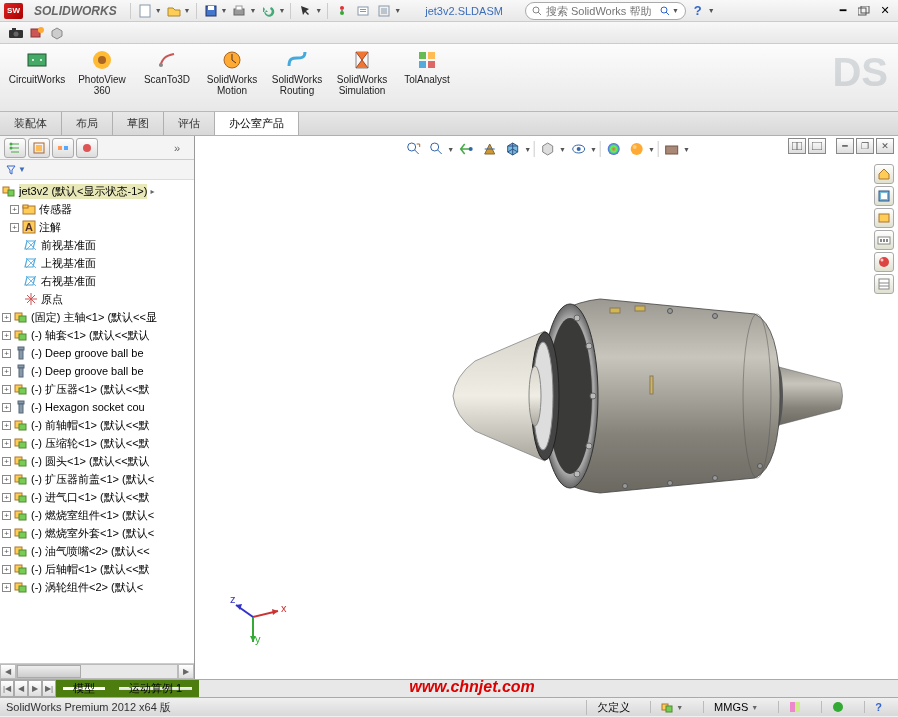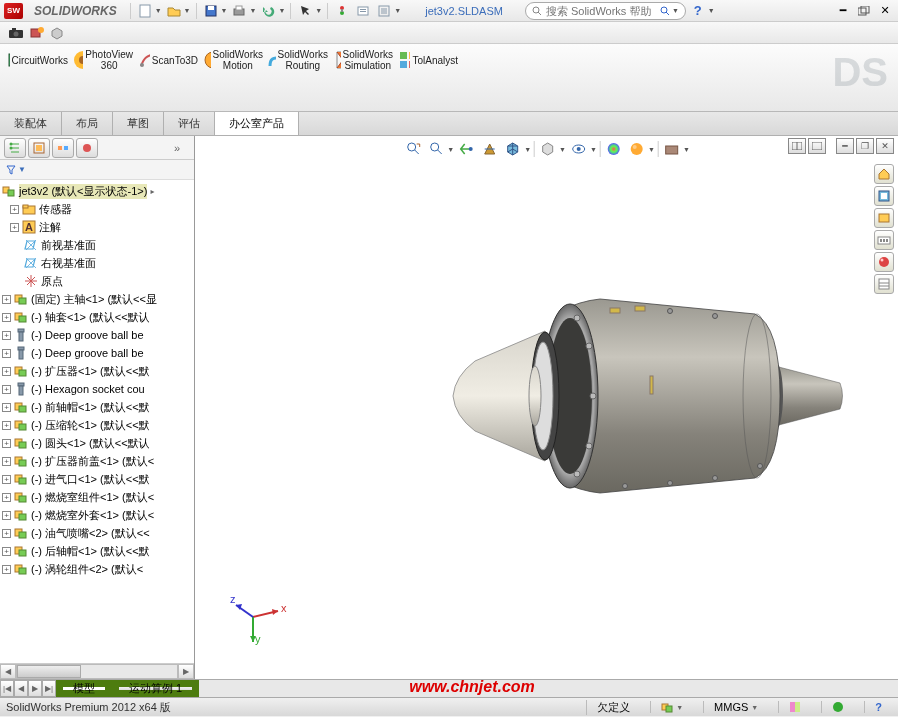--- a/index.html
+++ b/index.html
@@ -17,7 +17,7 @@
 .quickbar { height: 22px; background: linear-gradient(#f8f8f8,#e8e8e8); border-bottom: 1px solid #ccc; display: flex; align-items: center; padding: 0 8px; gap: 6px; }
 
 .ribbon { height: 68px; background: linear-gradient(#fcfcfc,#e8e8e8); border-bottom: 1px solid #b8b8b8; display: flex; align-items: flex-start; padding: 4px 6px; gap: 3px; position: relative; }
-.ribbon .tool { width: 62px; display: flex; flex-direction: row; align-items: center; gap: 2px; cursor: pointer; }
+.ribbon .tool { width: 62px; display: flex; flex-direction: column; align-items: center; gap: 2px; cursor: pointer; }
 .ribbon .tool .ticon { width: 24px; height: 24px; }
 .ribbon .tool .tlabel { font-size: 10px; color: #222; text-align: center; line-height: 11px; }
 .ribbon .dslogo { position: absolute; right: 10px; top: 6px; font-size: 40px; color: rgba(120,130,140,0.25); font-weight: bold; }

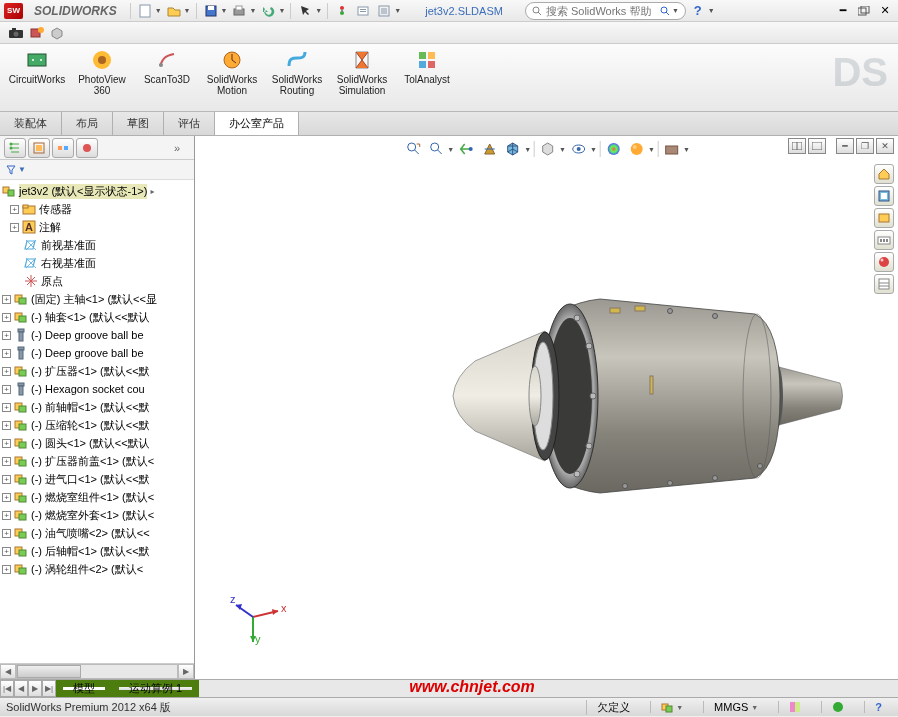--- a/index.html
+++ b/index.html
@@ -326,6 +326,14 @@
               <path d="M2 2l10 10M12 2L2 12" stroke="#5ad" stroke-width="0.8"></path>
             </svg>
             <span class="nlbl">前视基准面</span>
+          </div>
+          <div class="node indent1">
+            <span class="noexp"></span>
+            <svg class="nico" width="14" height="14">
+              <path d="M3 3l8 0-2 8-8 0z" fill="none" stroke="#5ad" stroke-width="1.2"></path>
+              <path d="M2 2l10 10M12 2L2 12" stroke="#5ad" stroke-width="0.8"></path>
+            </svg>
+            <span class="nlbl">上视基准面</span>
           </div>
           <div class="node indent1">
             <span class="noexp"></span>

